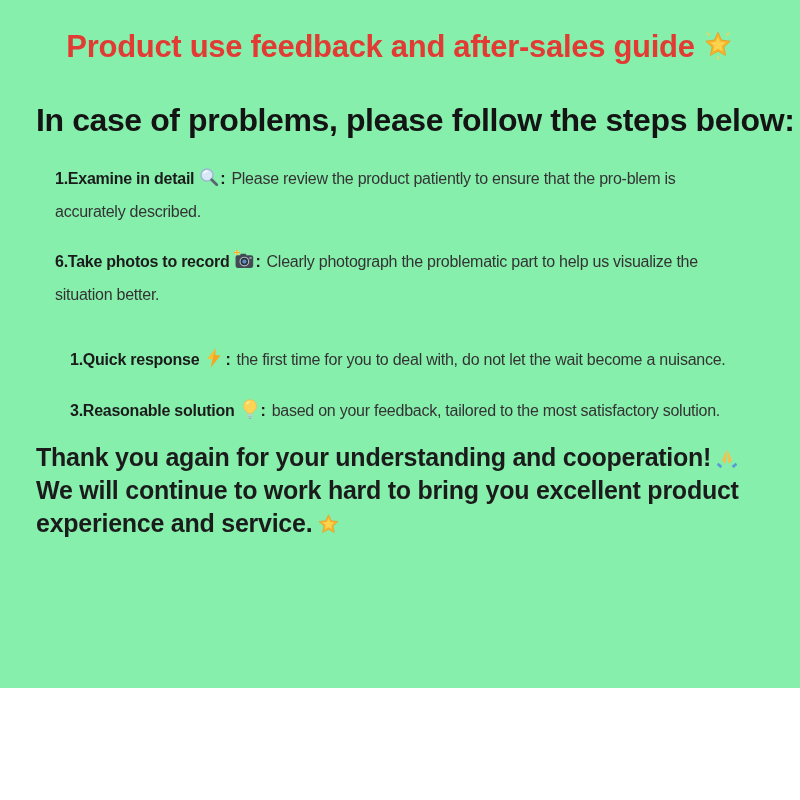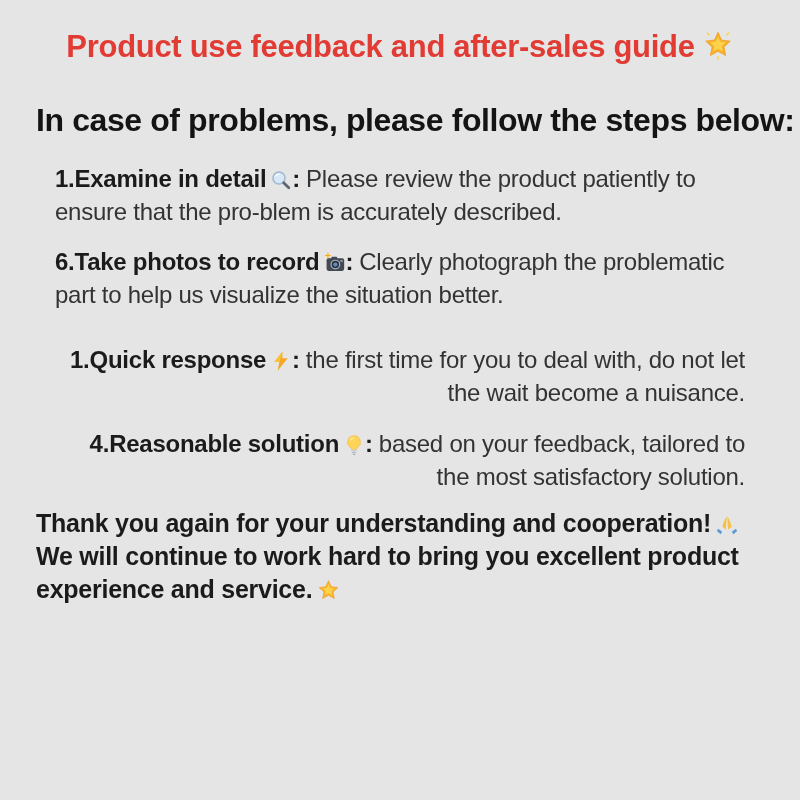--- a/index.html
+++ b/index.html
@@ -4,7 +4,7 @@
 <style>
   html, body { margin: 0; padding: 0; background: #ffffff; }
   .page {
-    width: 800px; height: 800px; overflow: hidden; background: #e5e5e5;
+    width: 800px; height: 688px; overflow: hidden; background: #86efac;
     font-family: "Liberation Sans", "DejaVu Sans", sans-serif;
     color: #2e2e2e;
     -webkit-font-smoothing: antialiased;

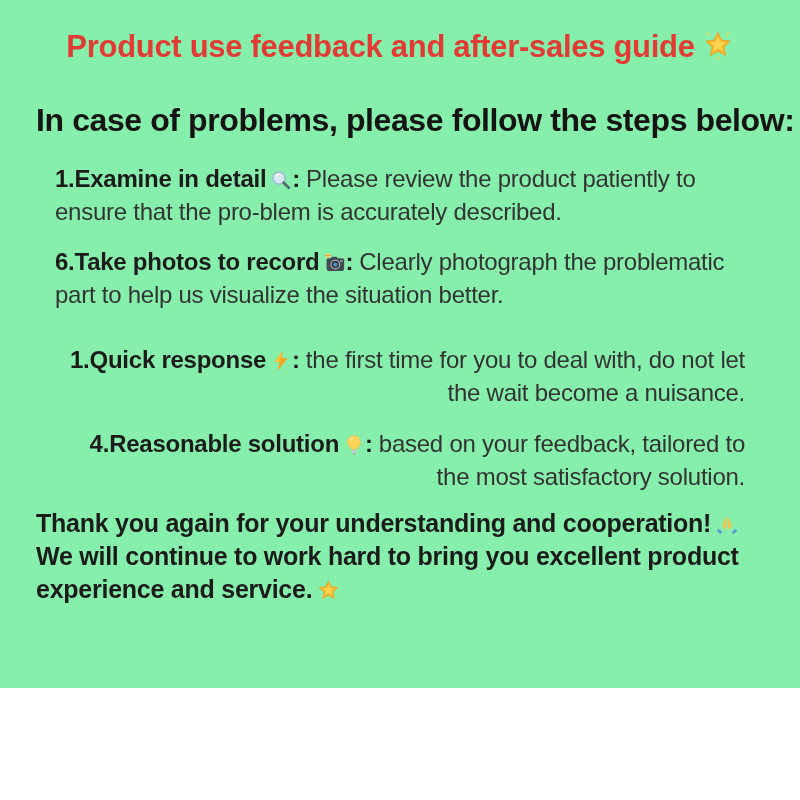--- a/index.html
+++ b/index.html
@@ -33,7 +33,7 @@
   .list.promises { margin: 32px 55px 0 70px; }
   .item {
     margin: 0 0 17px 0;
-    font-size: 24px;
+    font-size: 16px;
     line-height: 33px;
     letter-spacing: -0.25px;
     color: #333333;

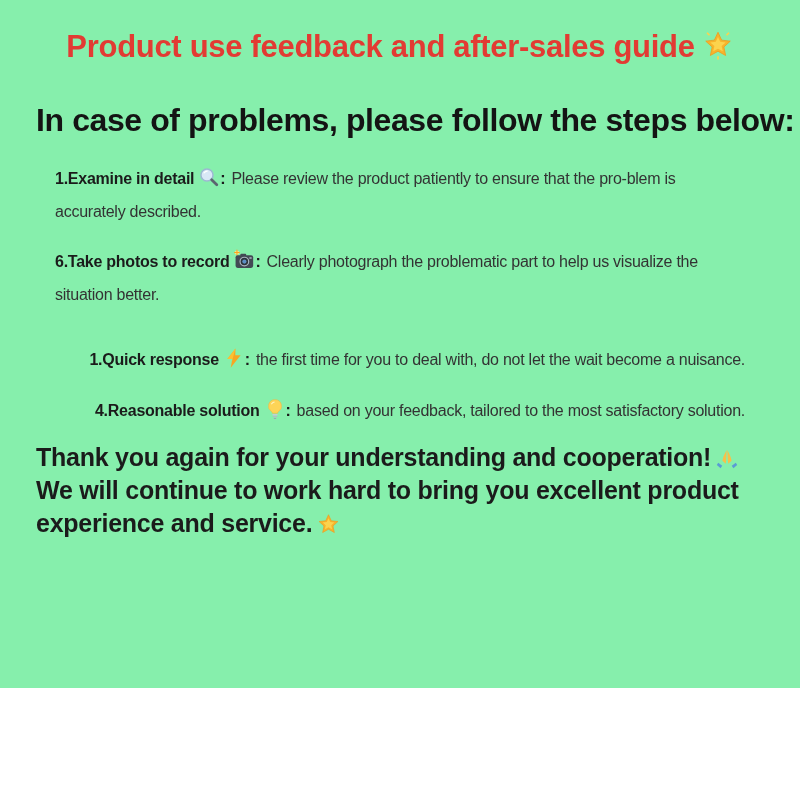--- a/index.html
+++ b/index.html
@@ -38,7 +38,7 @@
     letter-spacing: -0.25px;
     color: #333333;
   }
-  .list.promises .item { margin-bottom: 18px; text-align: right; }
+  .list.promises .item { margin-bottom: 18px; }
   .list .item:last-child { margin-bottom: 0; }
   .item b, .footer { color: #1b1b1b; }
   .footer {

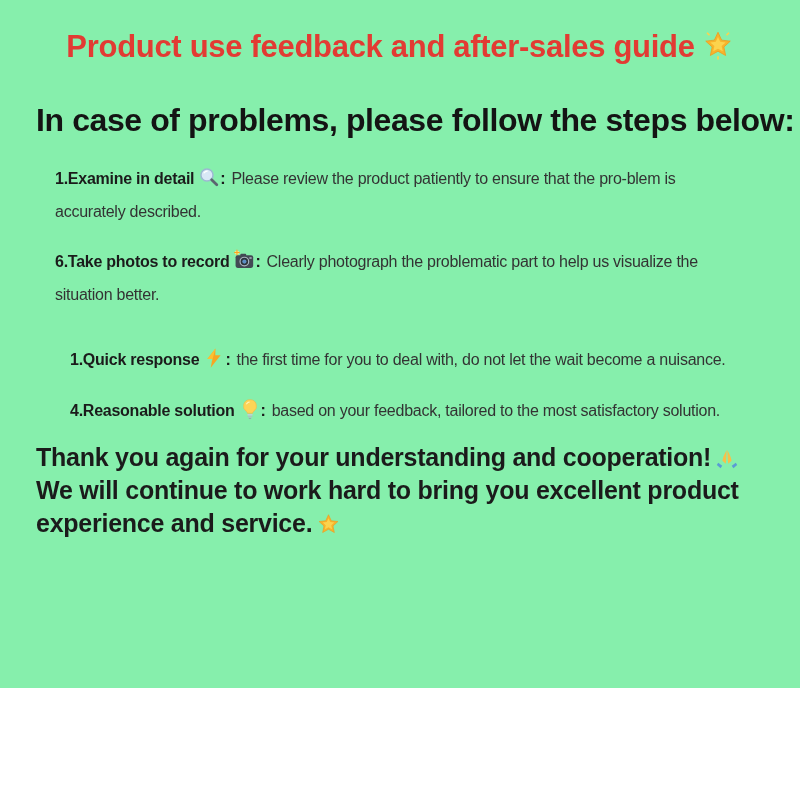--- a/index.html
+++ b/index.html
@@ -106,7 +106,7 @@
     </p>
 
     <p class="item">
-      <b>4.Reasonable solution</b><svg class="icon after-label" width="22" height="22" viewBox="0 0 24 24">
+      <b>3.Reasonable solution</b><svg class="icon after-label" width="22" height="22" viewBox="0 0 24 24">
         <path d="M12 1.8a7 7 0 00-4 12.8c.7.5 1.1 1.3 1.2 2.1h5.6c.1-.8.5-1.6 1.2-2.1A7 7 0 0012 1.8z" fill="#fdd457" stroke="#f3b63f" stroke-width="0.6"></path>
         <path d="M8.4 6.3a4.8 4.8 0 012.7-1.9" stroke="#fff3c4" stroke-width="1.3" fill="none" stroke-linecap="round"></path>
         <rect x="9.1" y="17.5" width="5.8" height="1.5" rx="0.75" fill="#c3cdd6"></rect>

